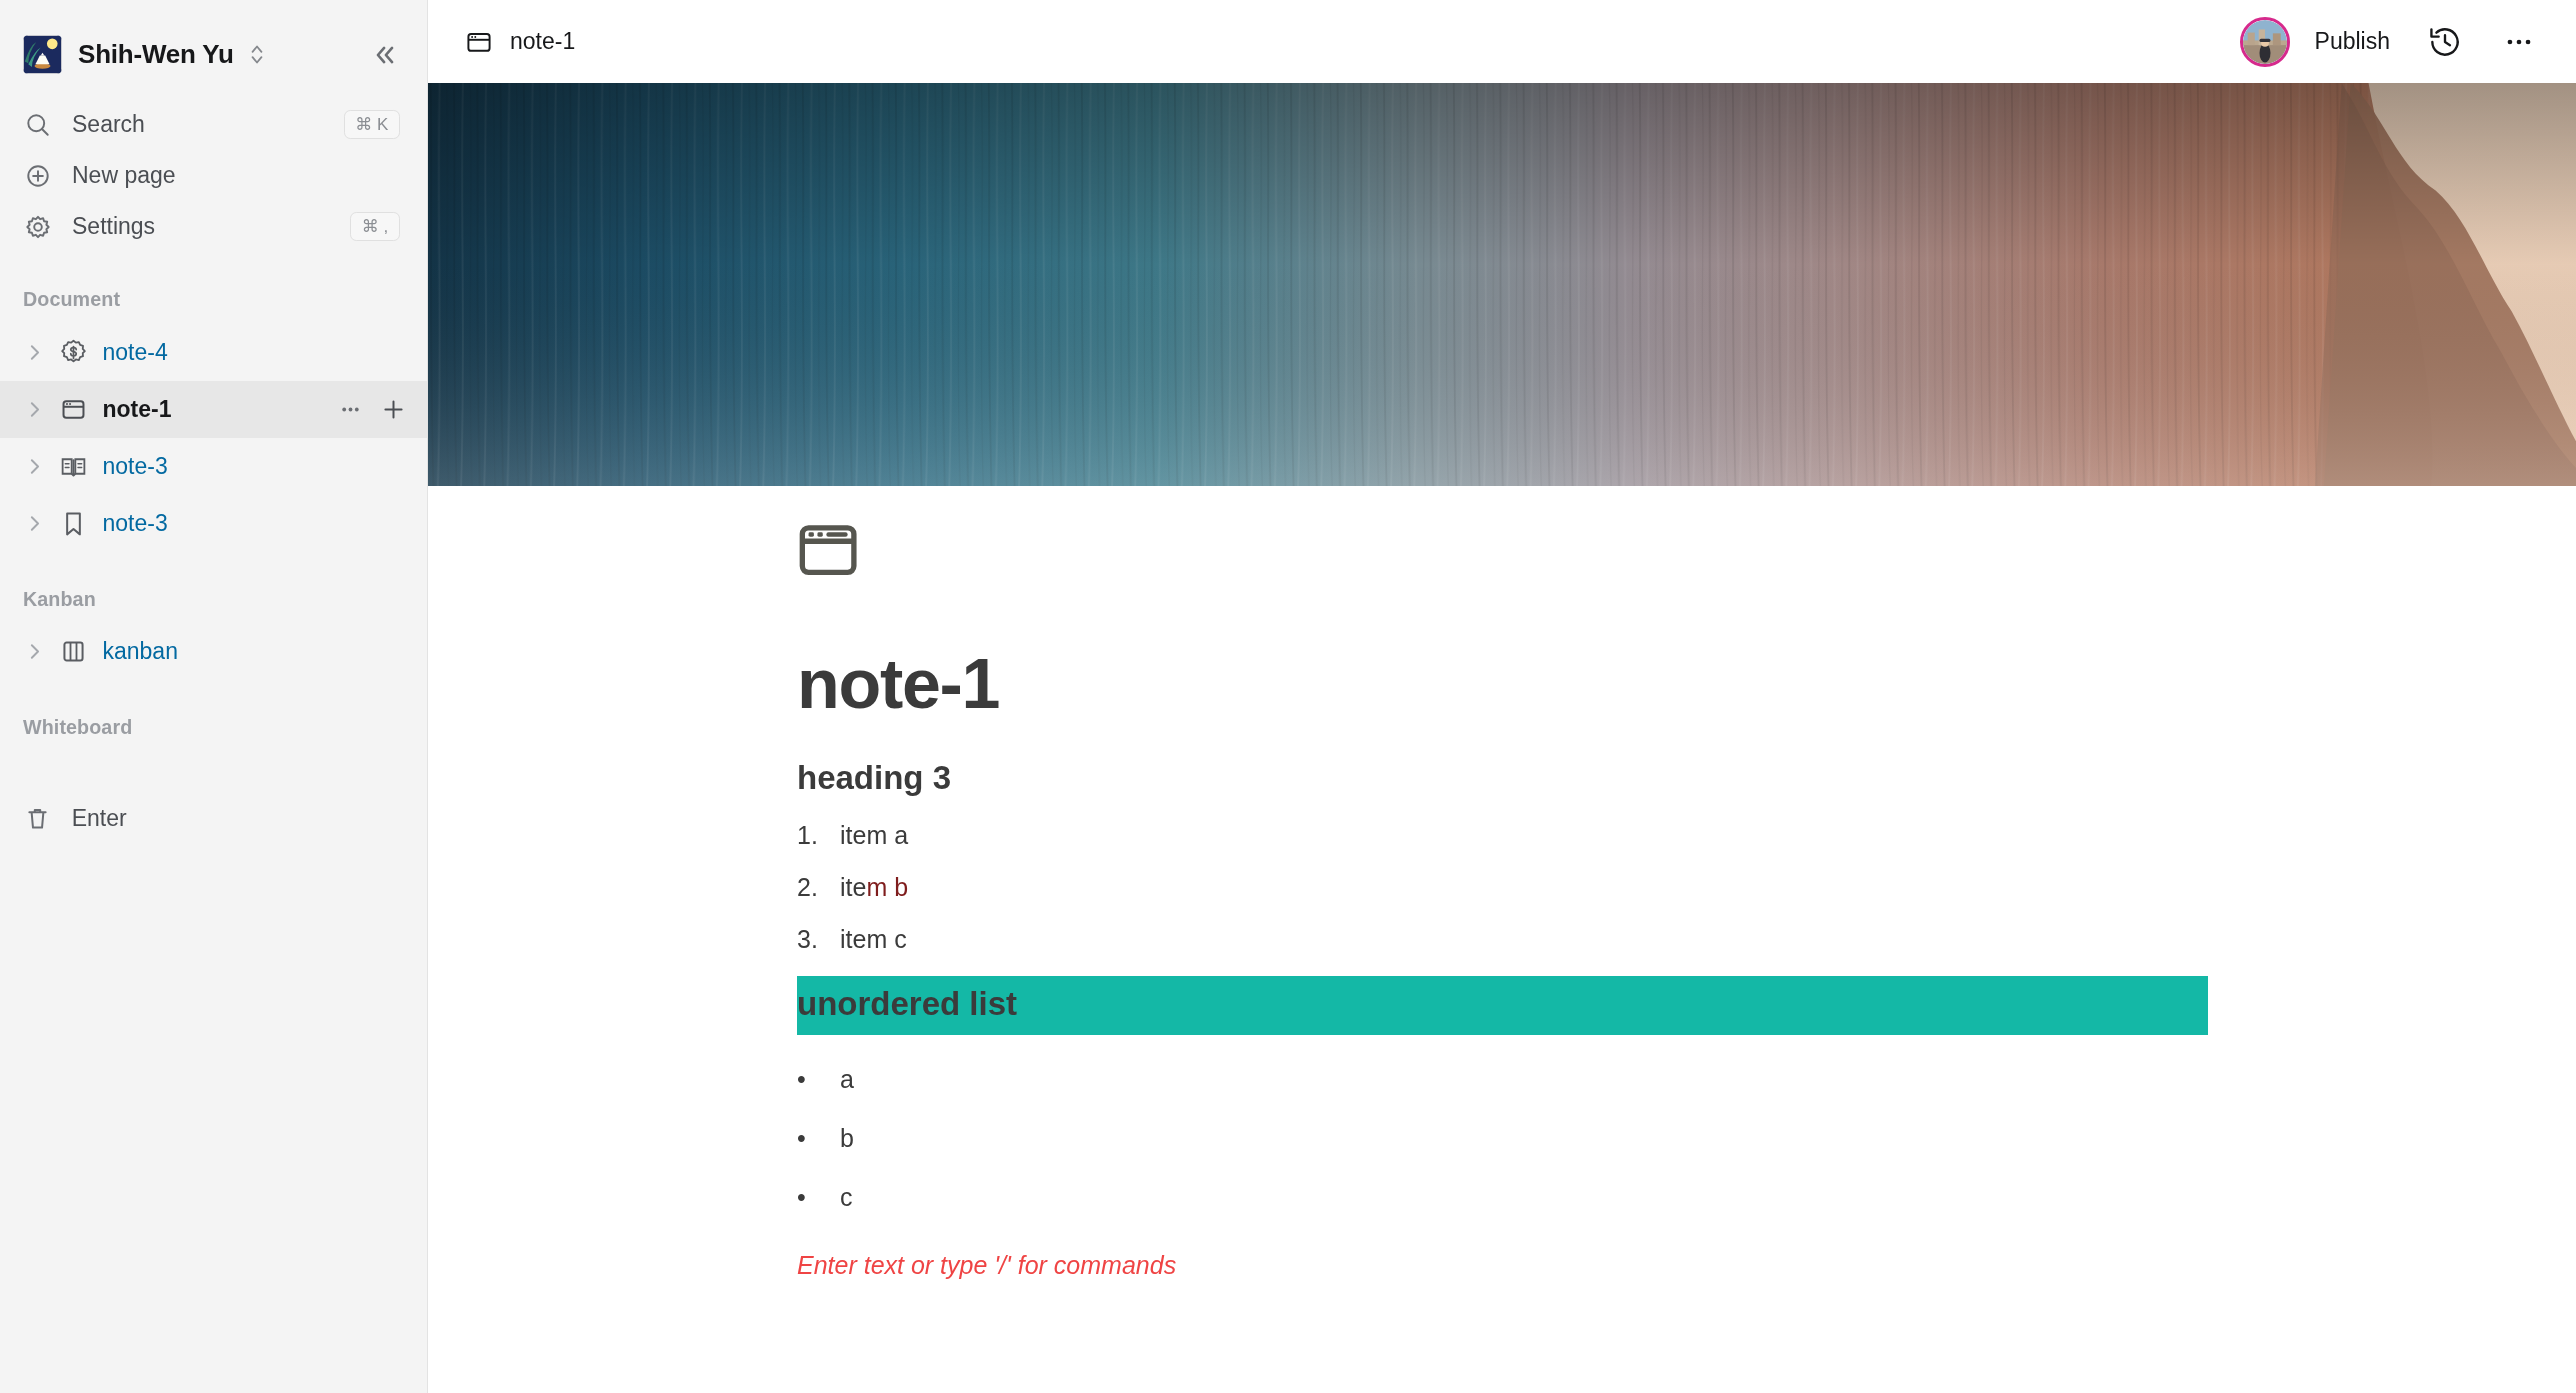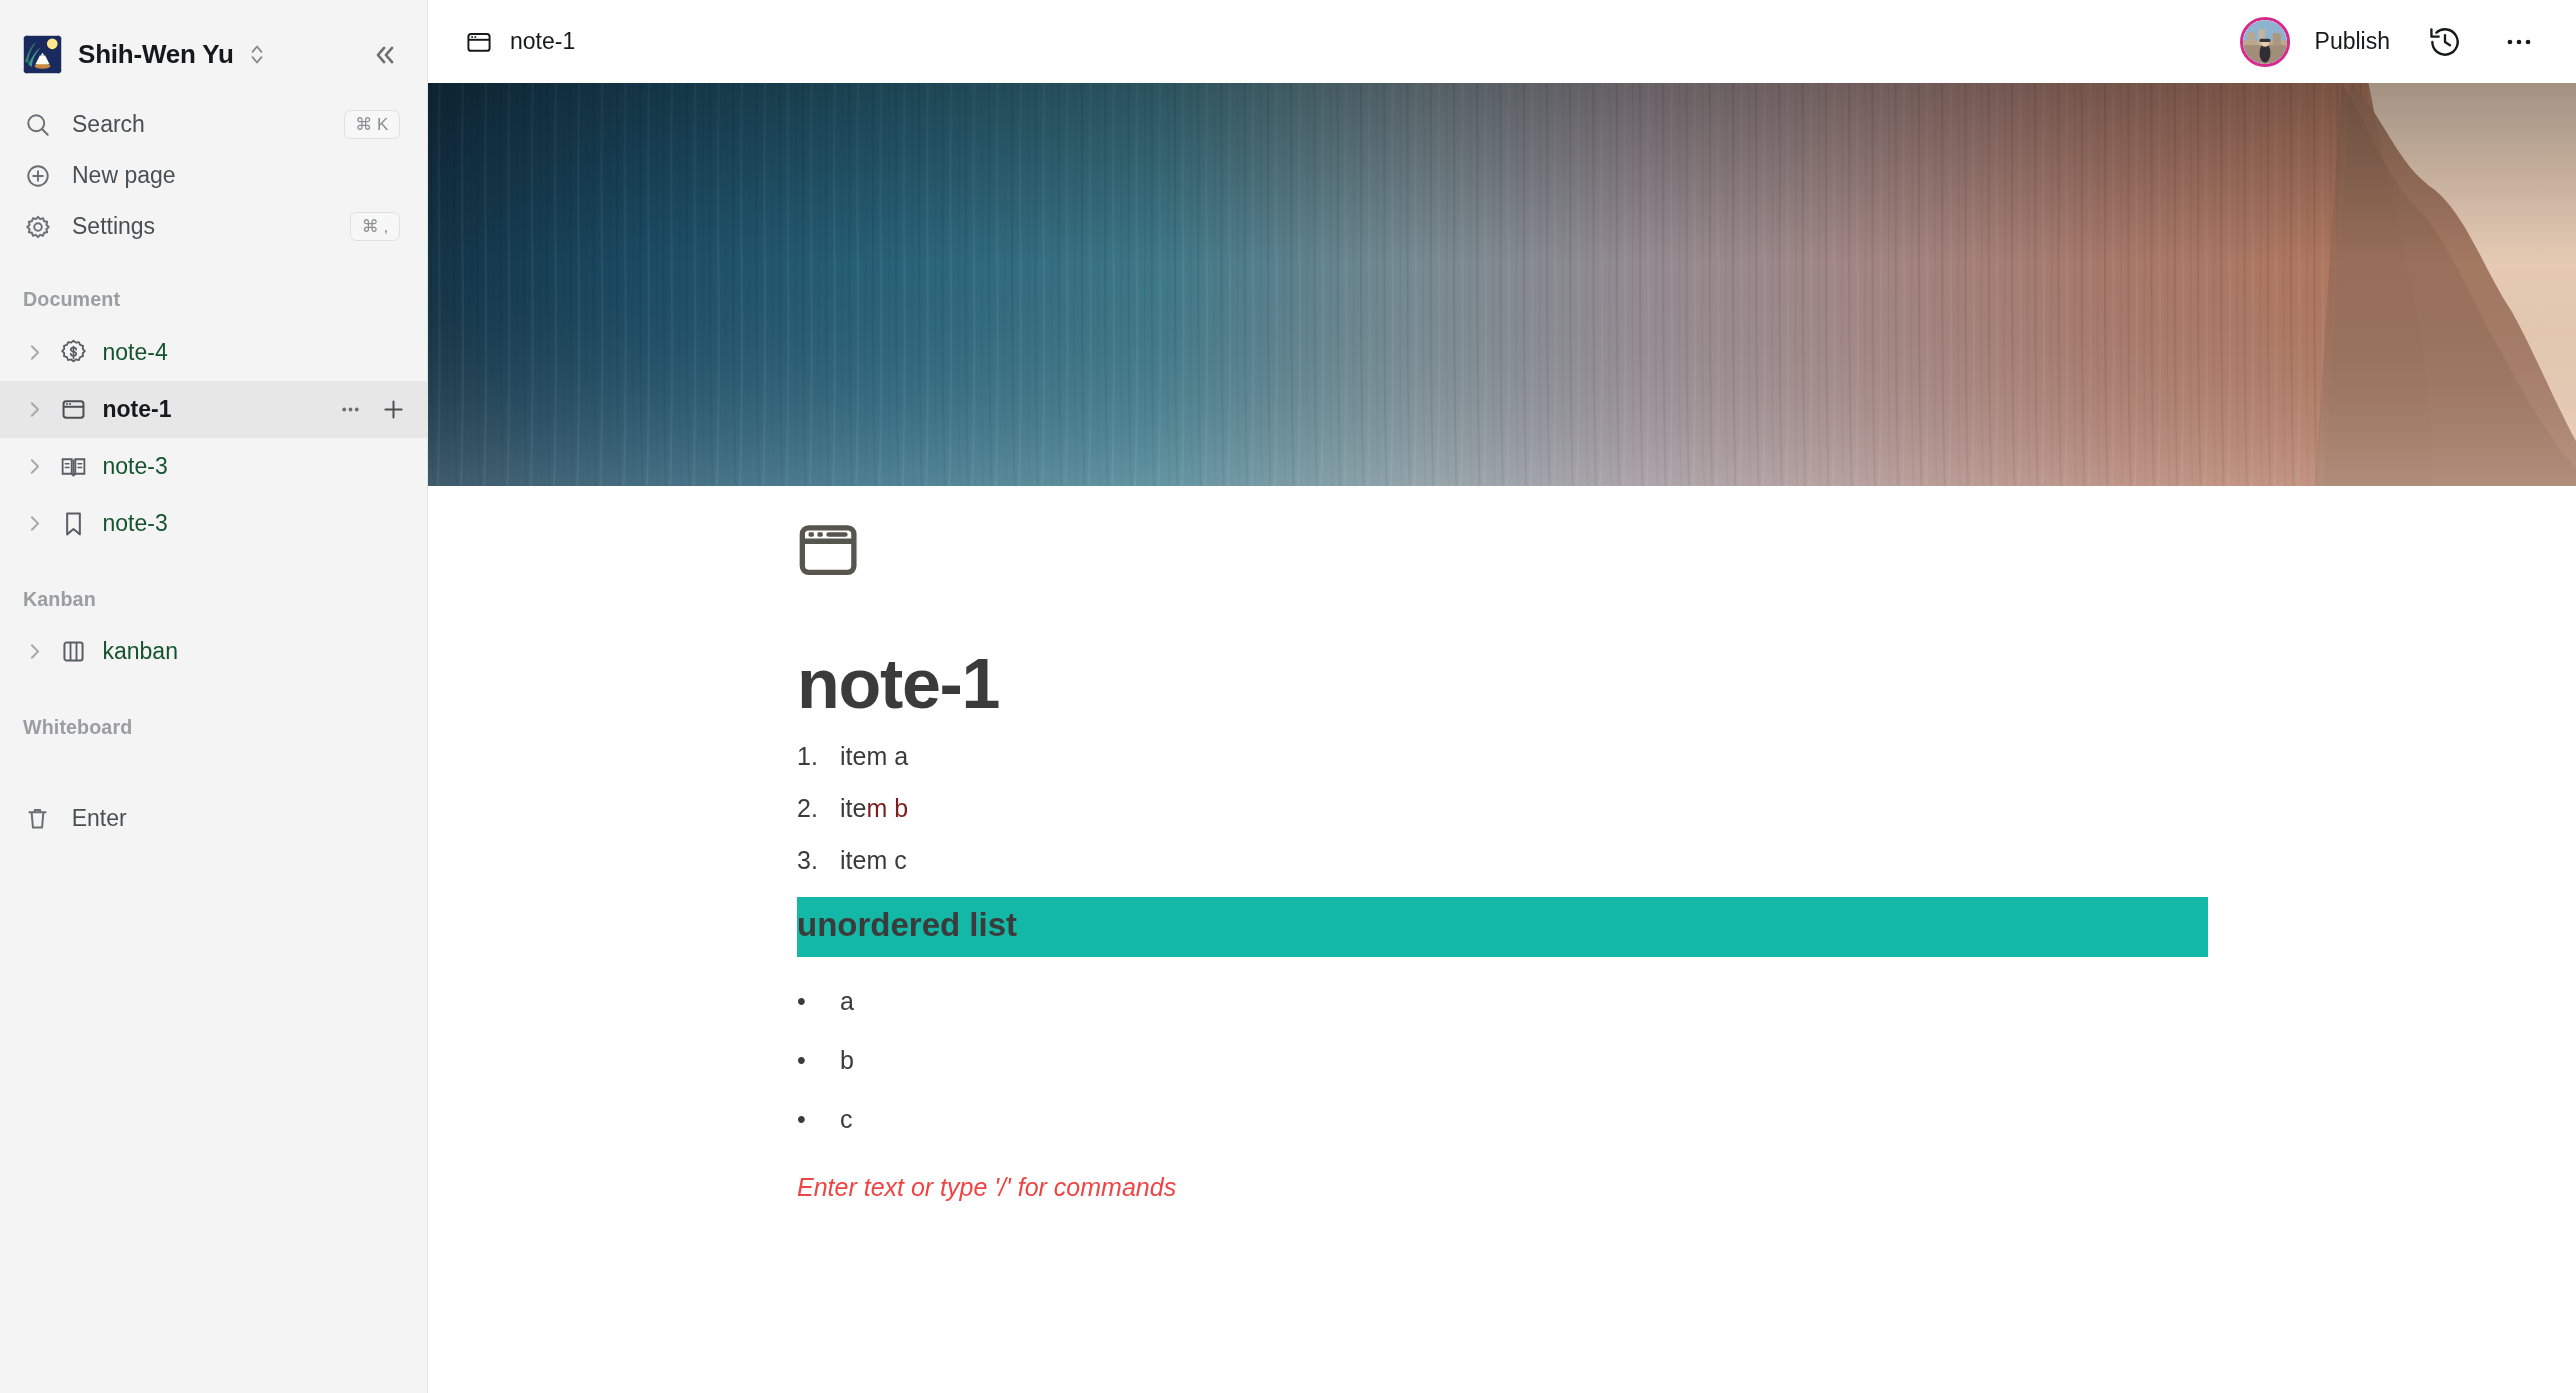--- a/index.html
+++ b/index.html
@@ -95,7 +95,7 @@
   .tree-item .doc-ic { flex: none; width: 29px; height: 29px; display: block; margin-left: 12.5px; }
   .tree-item .lbl {
     font-size: 23px;
-    color: #14532d;
+    color: #0369a1;
     margin-left: 15px;
     white-space: nowrap;
   }

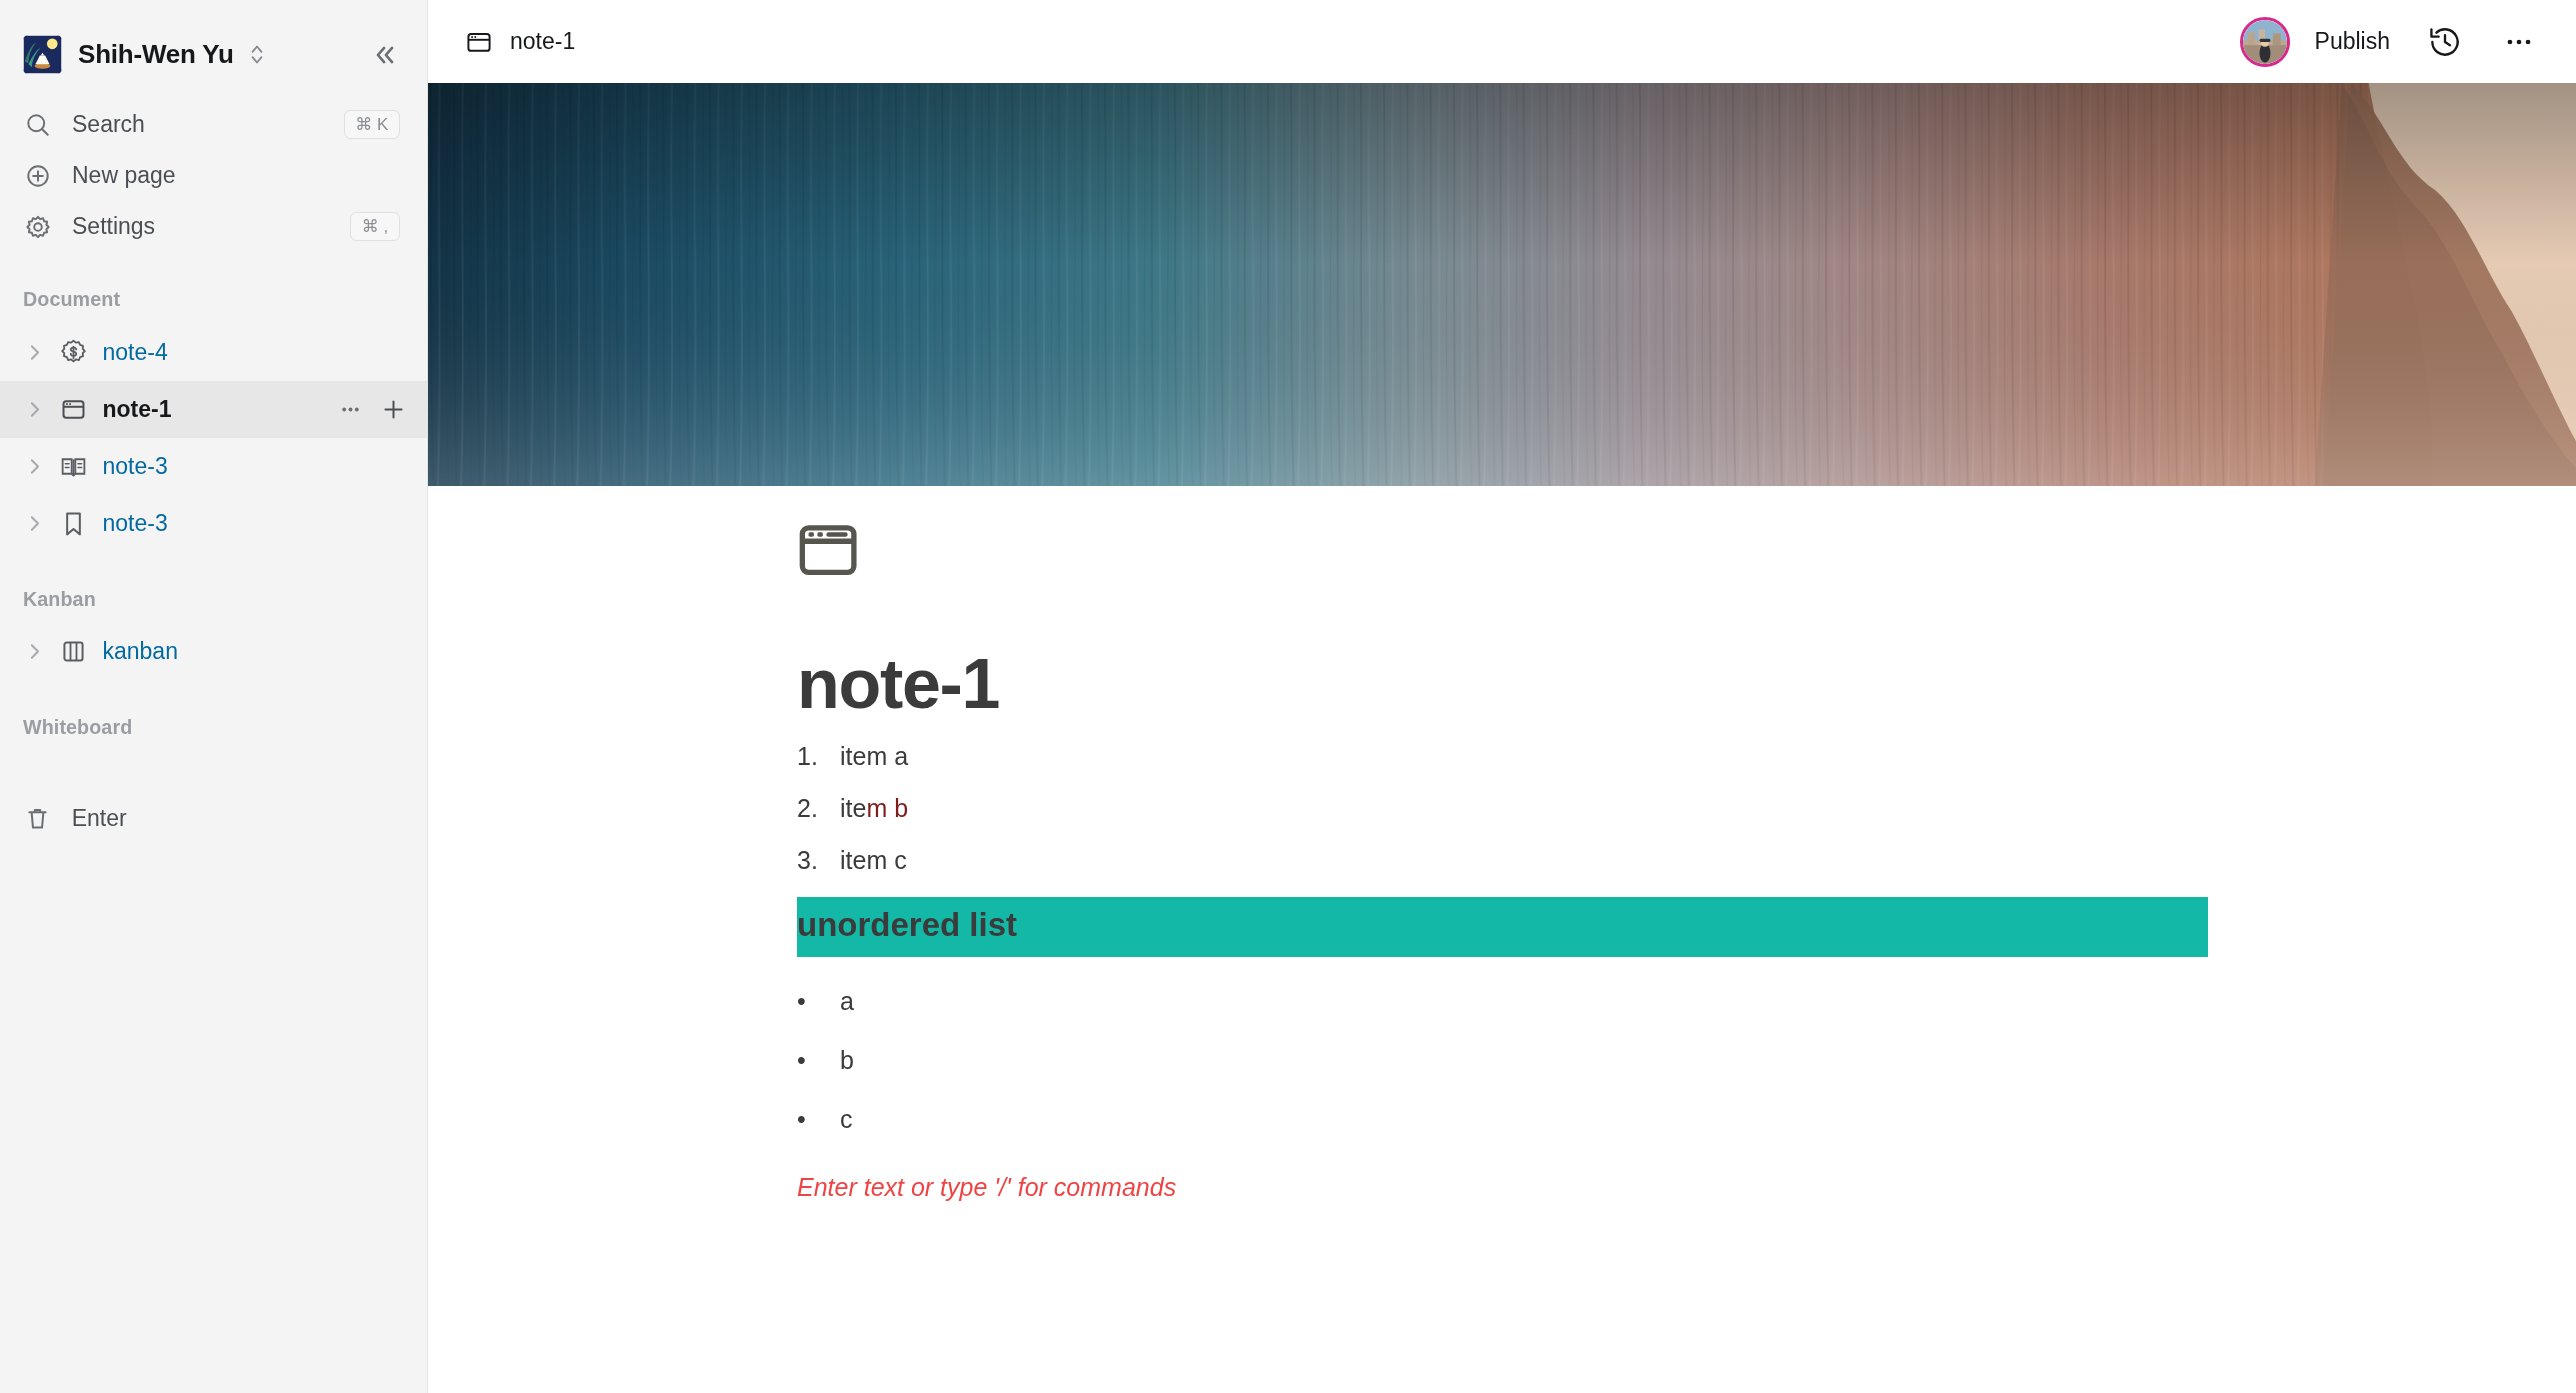--- a/index.html
+++ b/index.html
@@ -435,6 +435,7 @@
 
       <h1 class="doc-title">note-1</h1>
 
+      <h3 class="h3">heading 3</h3>
 
       <div class="ol-row">
         <span class="ol-num">1.</span>

